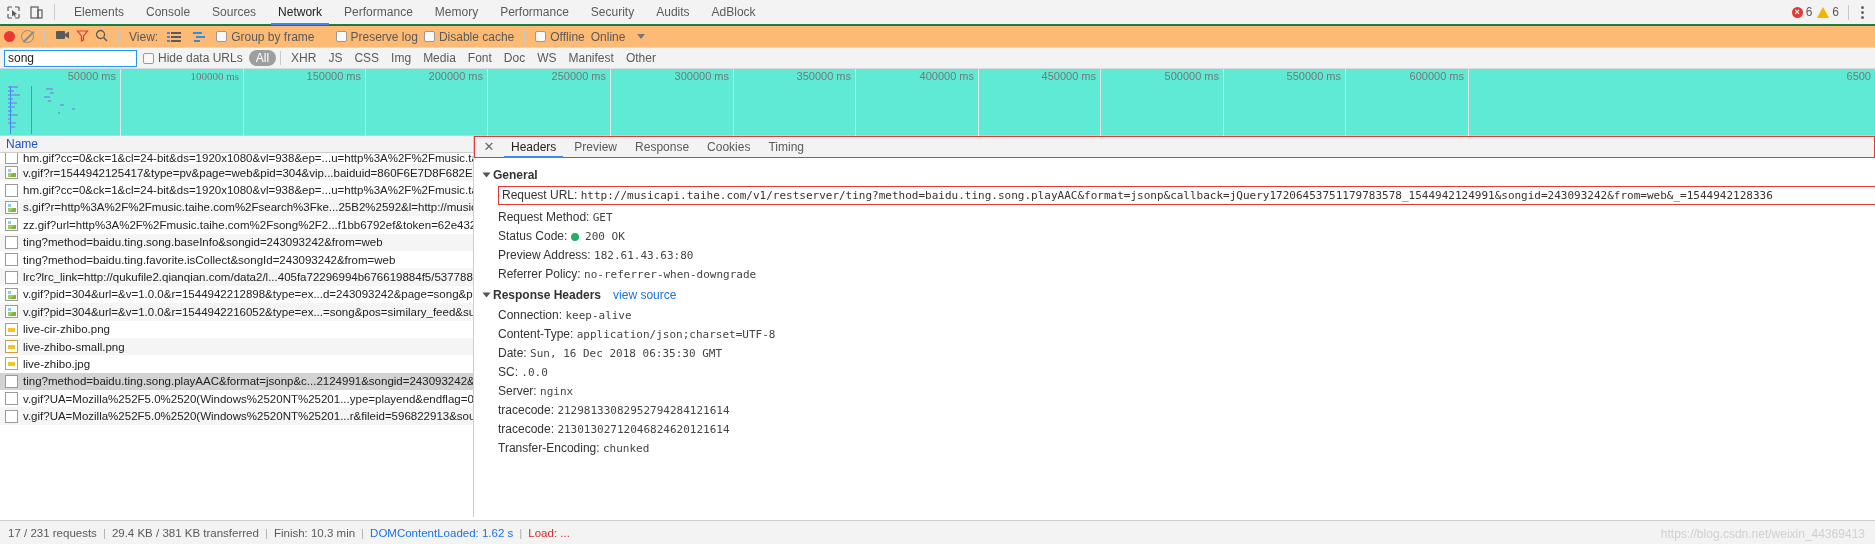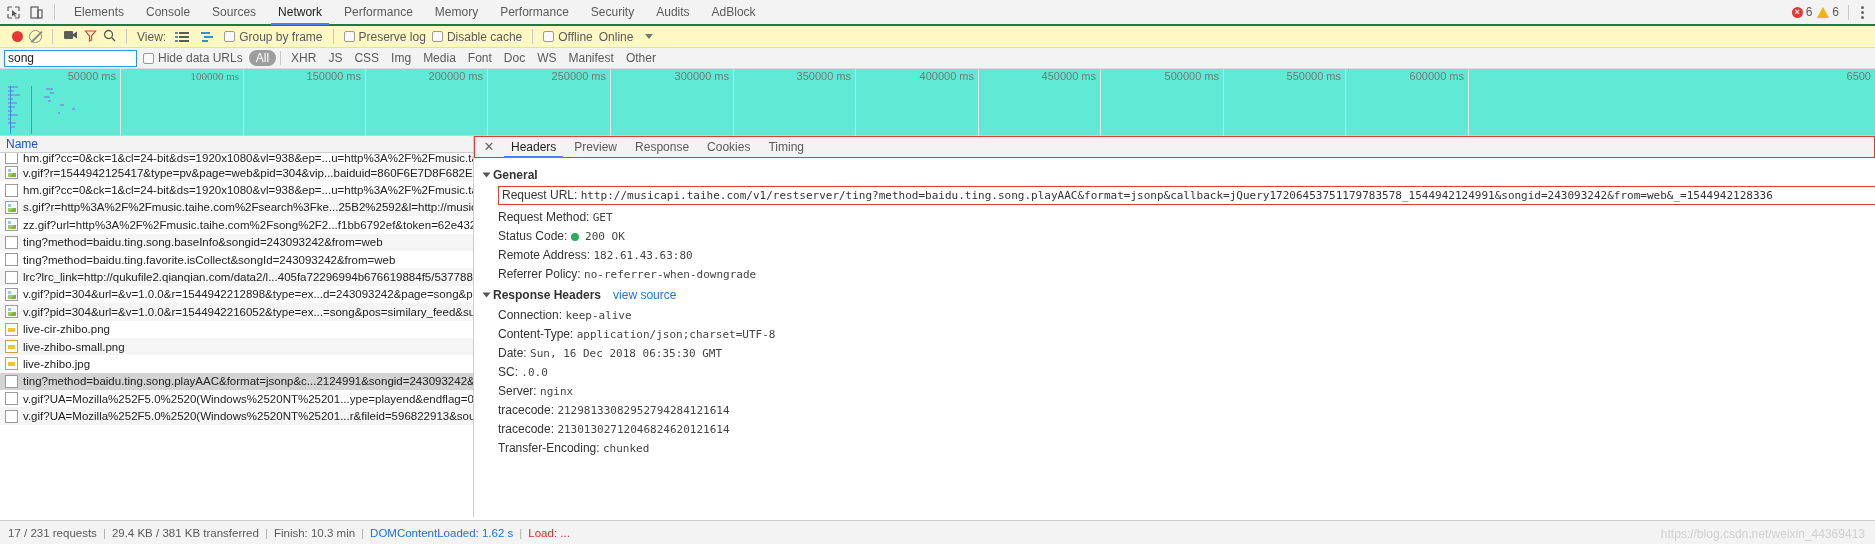--- a/index.html
+++ b/index.html
@@ -53,8 +53,8 @@
   
   .toolbar {
     position:absolute; top:26px; left:0; width:1875px; height:22px;
-    background:#fef9c3; border-bottom:1px solid #dadada;
-    display:flex; align-items:center; padding:0 12px; gap:6px;
+    background:#fdba74; border-bottom:1px solid #dadada;
+    display:flex; align-items:center; padding:0 4px; gap:6px;
   }
   .rec-dot { width:11px; height:11px; border-radius:50%; background:#e53935; cursor:pointer; }
   .clear-ico { width:13px; height:13px; border:1.6px solid #8a8a8a; border-radius:50%; position:relative; cursor:pointer; }

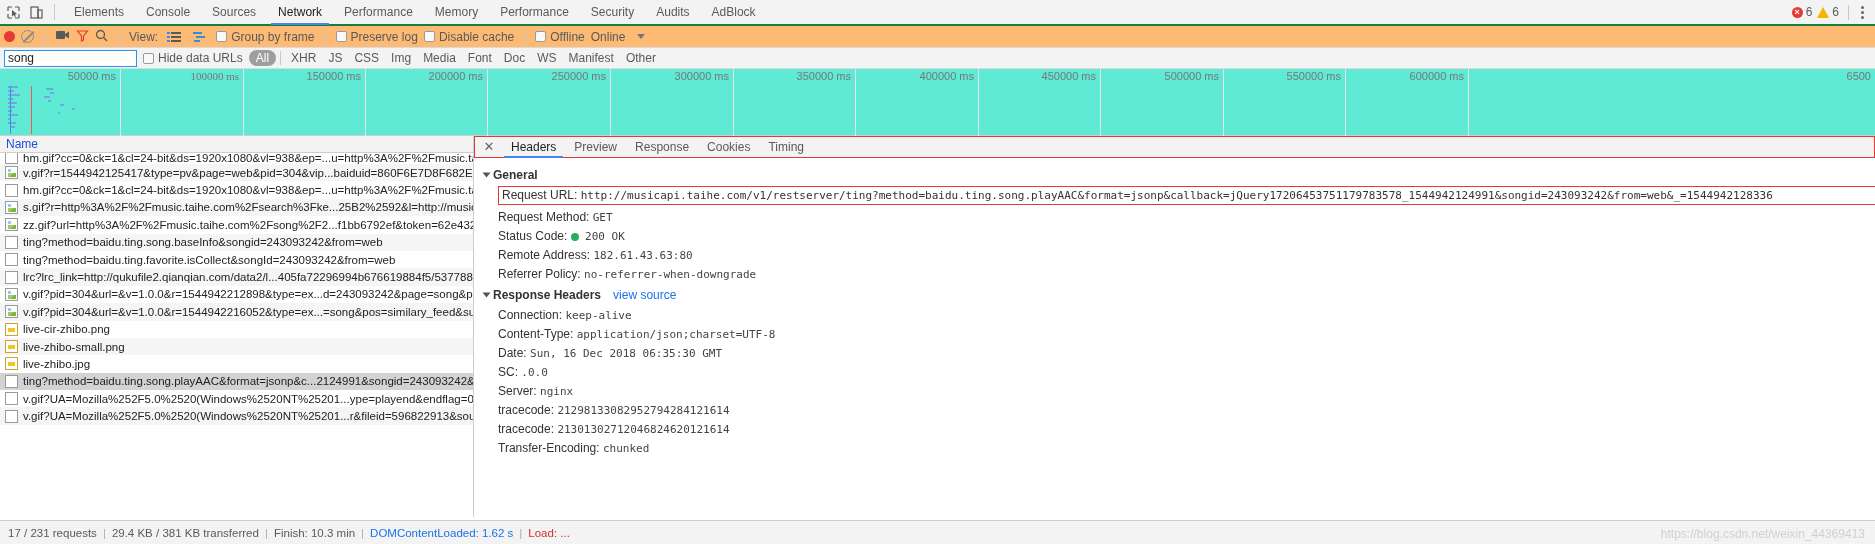--- a/index.html
+++ b/index.html
@@ -497,7 +497,7 @@
       </div>
 
       <div class="kv">
-        <span class="k">Remote Address:</span>
+        <span class="k">Preview Address:</span>
         <span class="v">182.61.43.63:80</span>
       </div>
 

